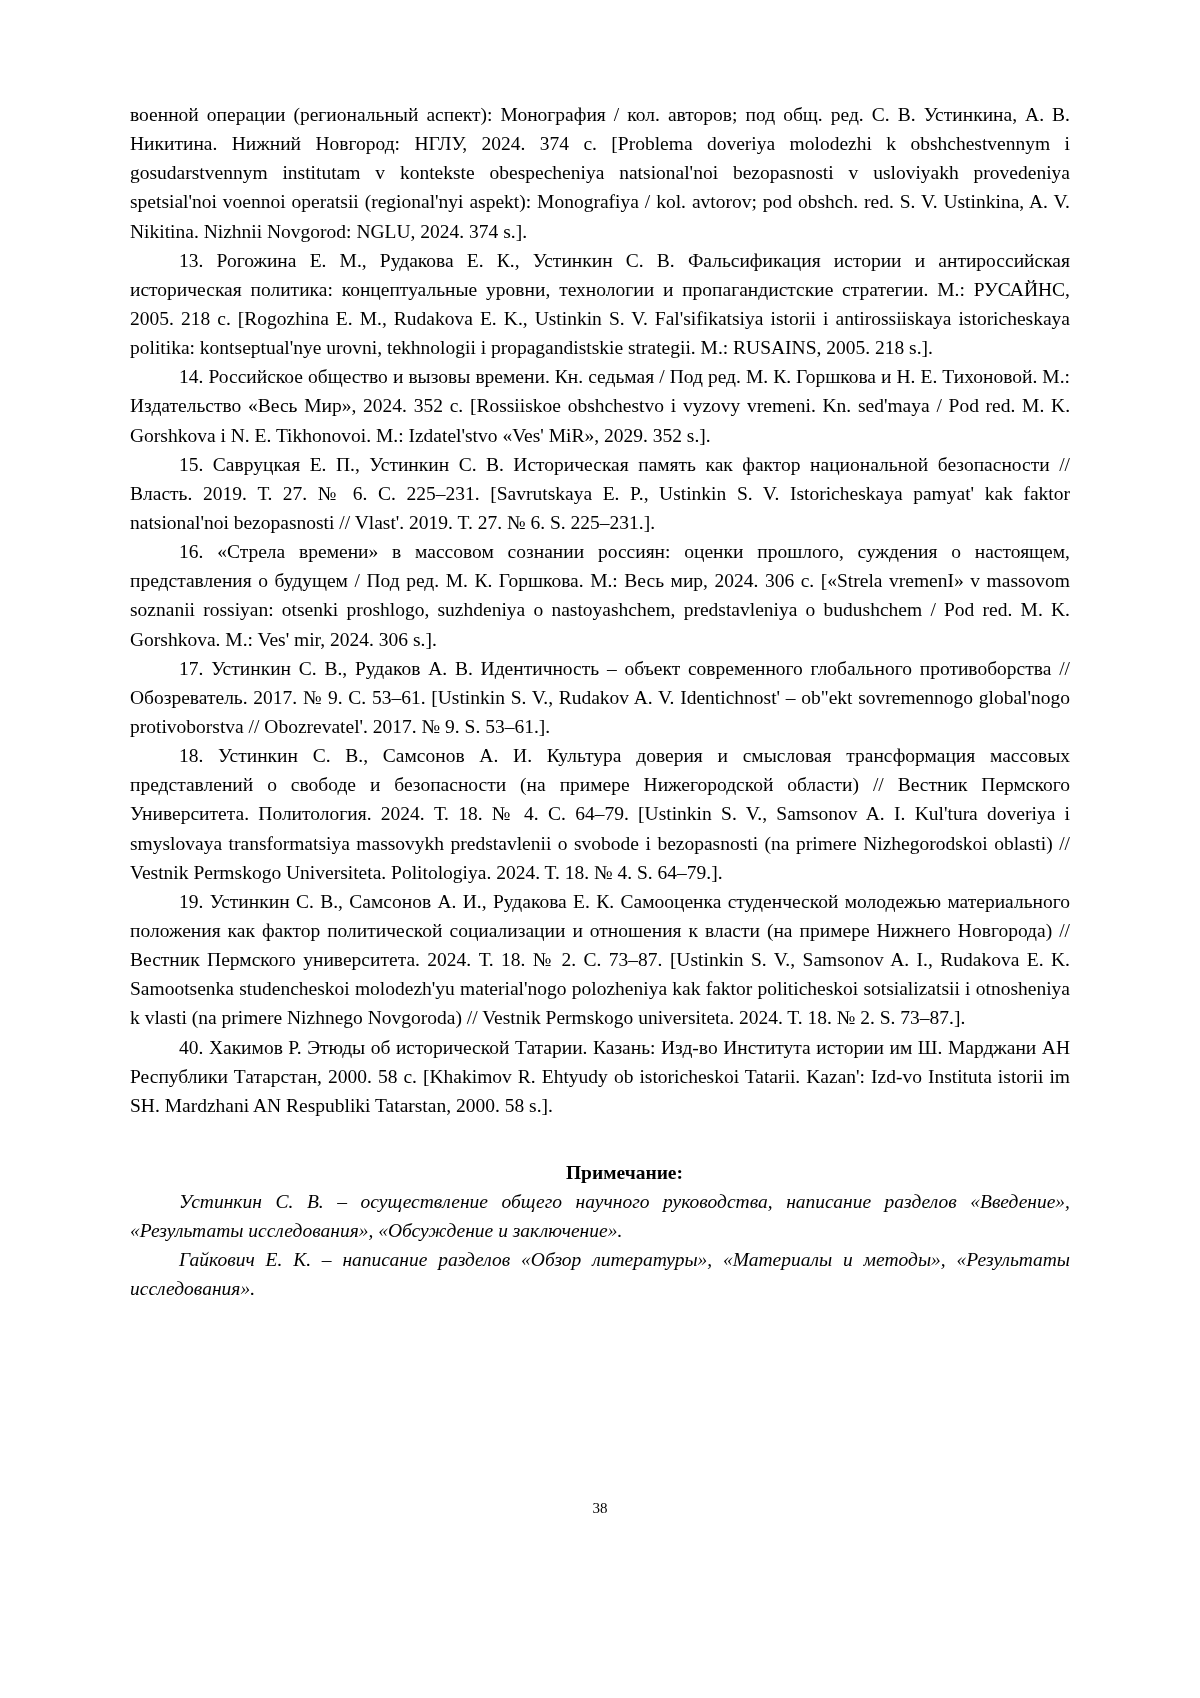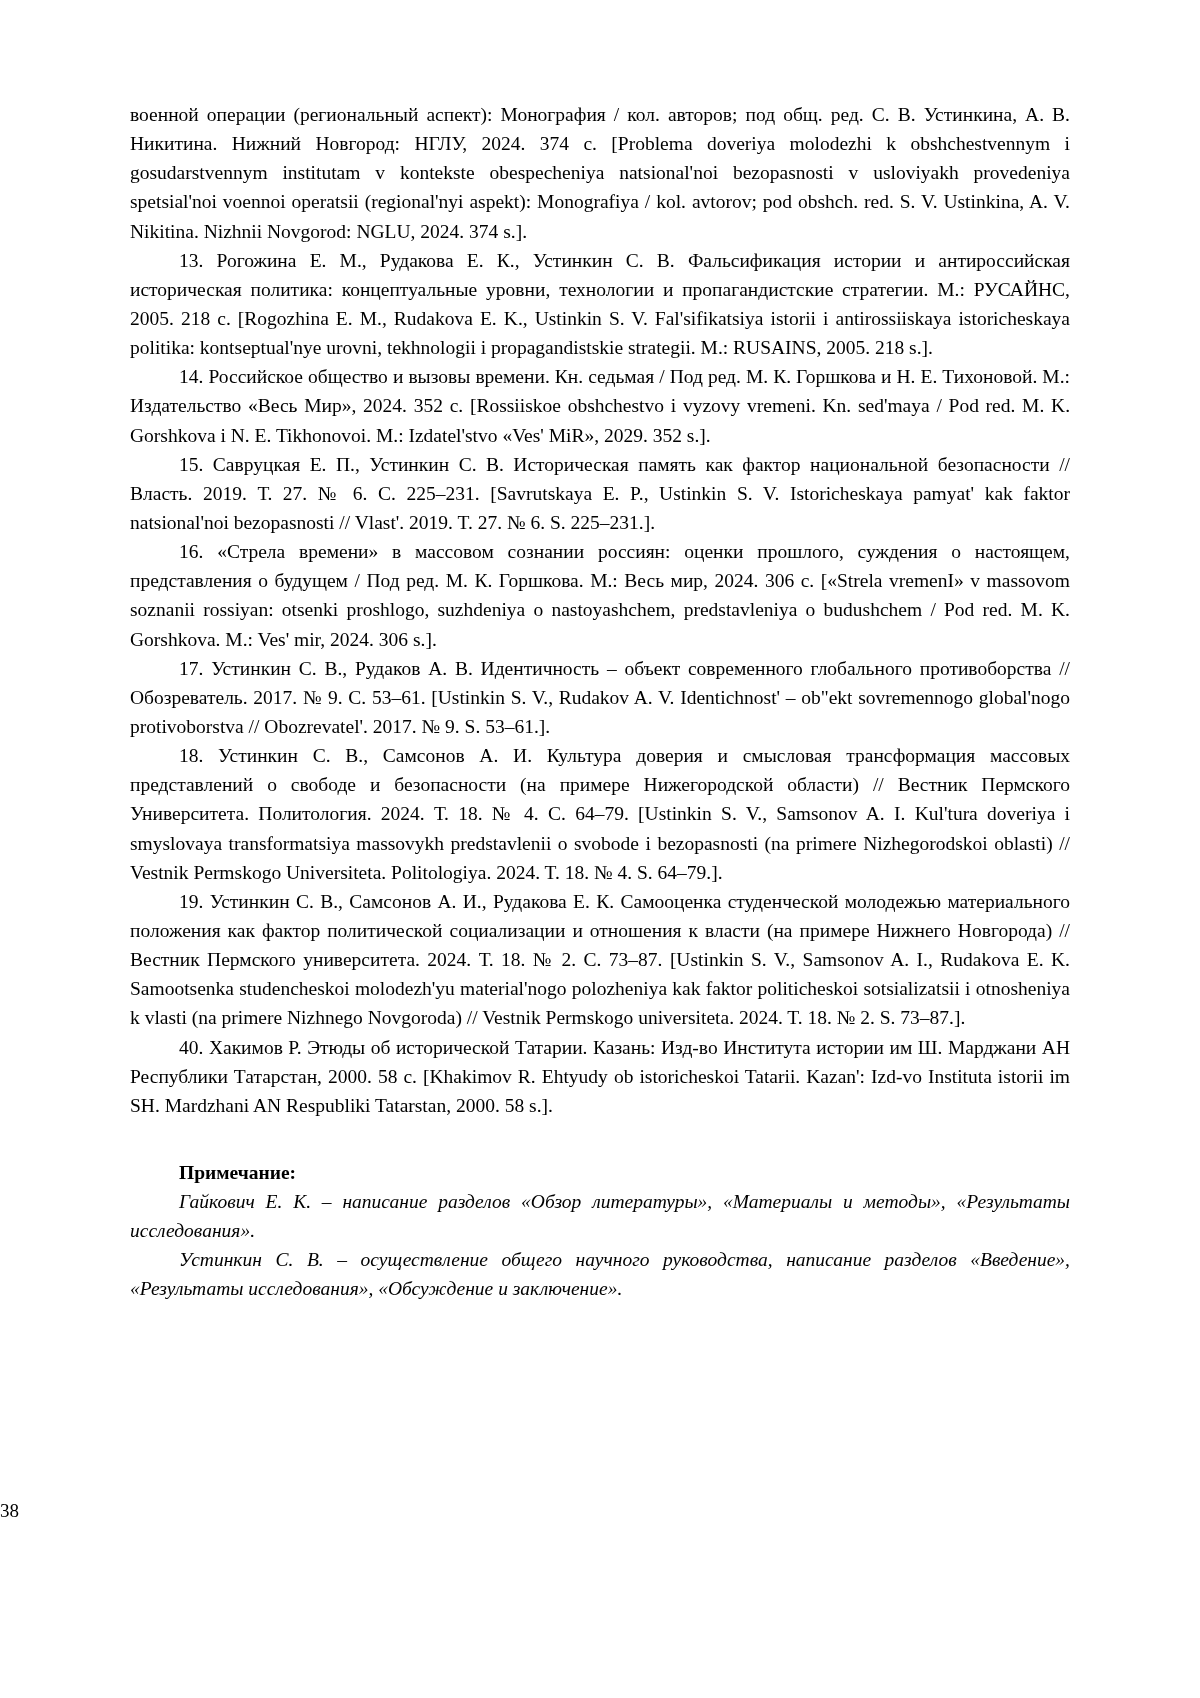--- a/index.html
+++ b/index.html
@@ -43,6 +43,7 @@
     font-weight: bold;
     font-size: 19.5px;
     line-height: 1.495;
+    text-align: center;
   }
   .note-para {
     margin: 0;

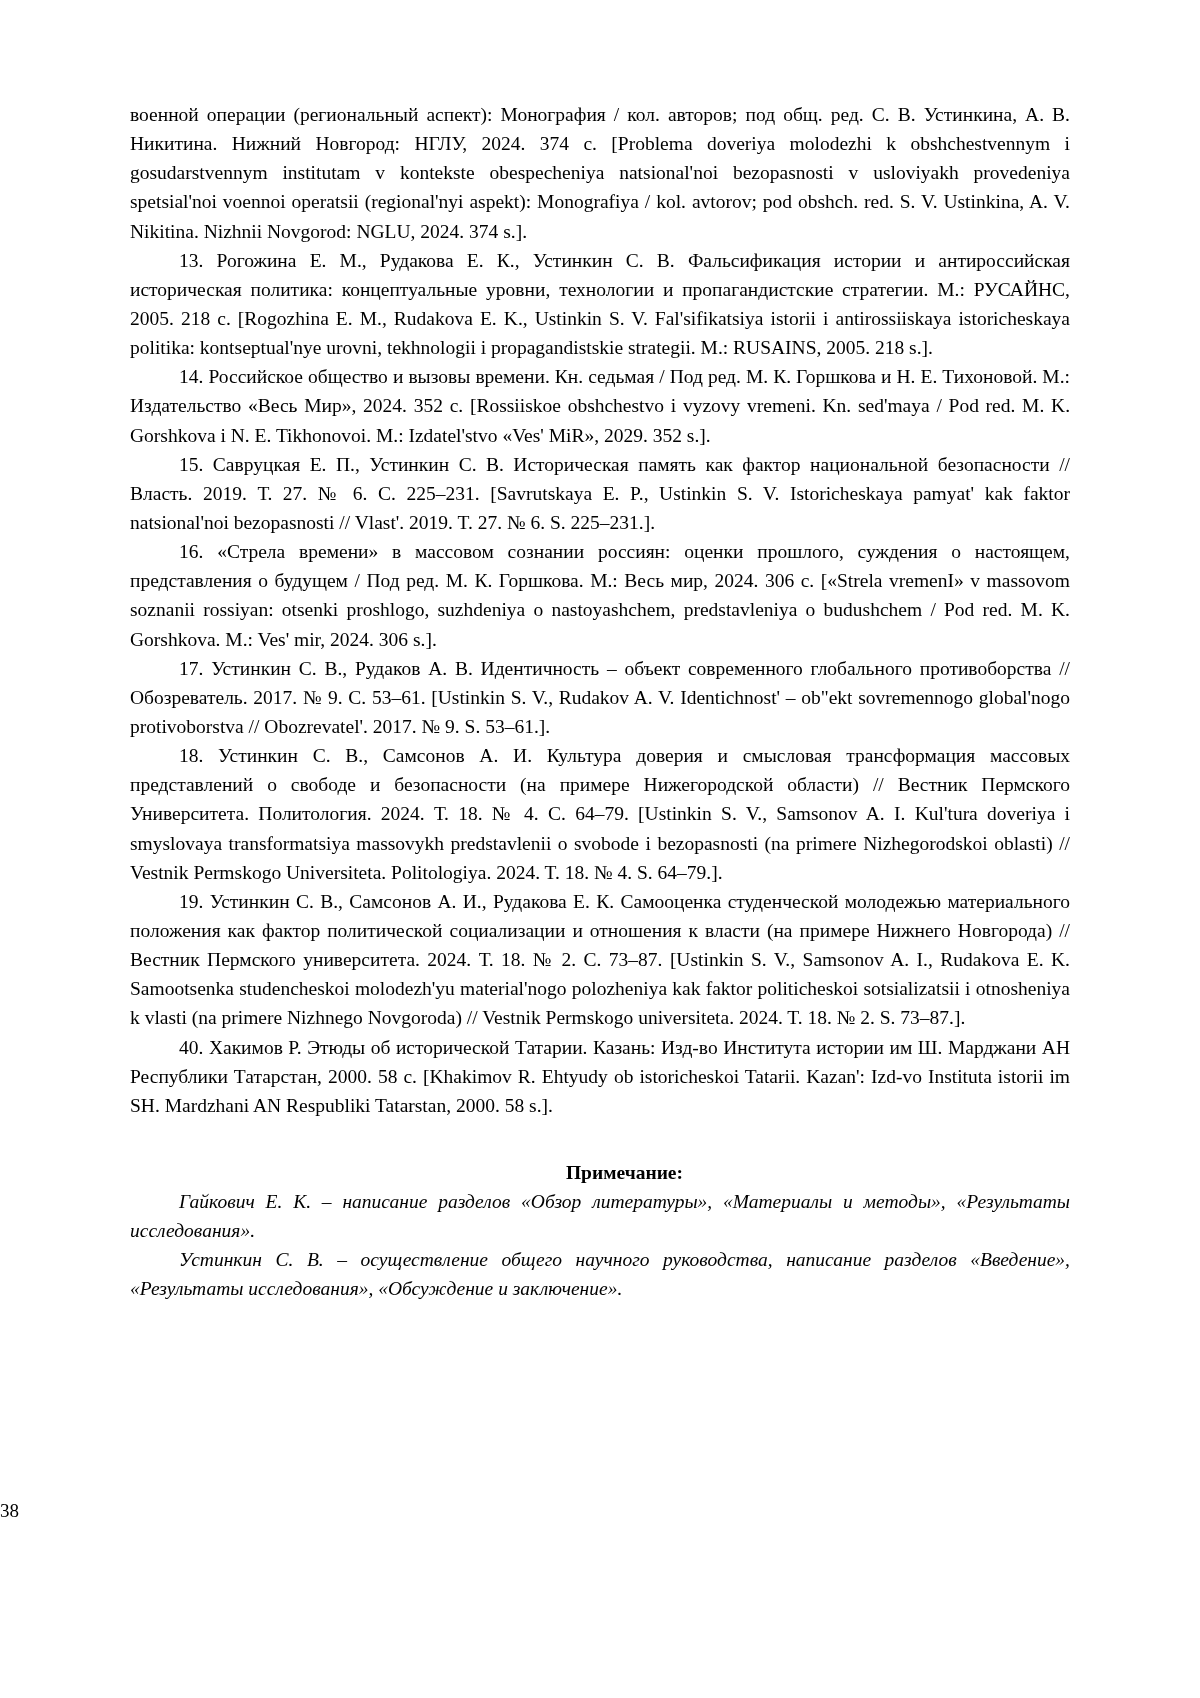--- a/index.html
+++ b/index.html
@@ -80,8 +80,8 @@
 
   <div>
     <p class="note-heading">Примечание:</p>
+    <p class="note-para">Устинкин С. В. – осуществление общего научного руководства, написание разделов «Введение», «Результаты исследования», «Обсуждение и заключение».</p>
     <p class="note-para">Гайкович Е. К. – написание разделов «Обзор литературы», «Материалы и методы», «Результаты исследования».</p>
-    <p class="note-para">Устинкин С. В. – осуществление общего научного руководства, написание разделов «Введение», «Результаты исследования», «Обсуждение и заключение».</p>
   </div>
 
   <div class="page-number">38</div>

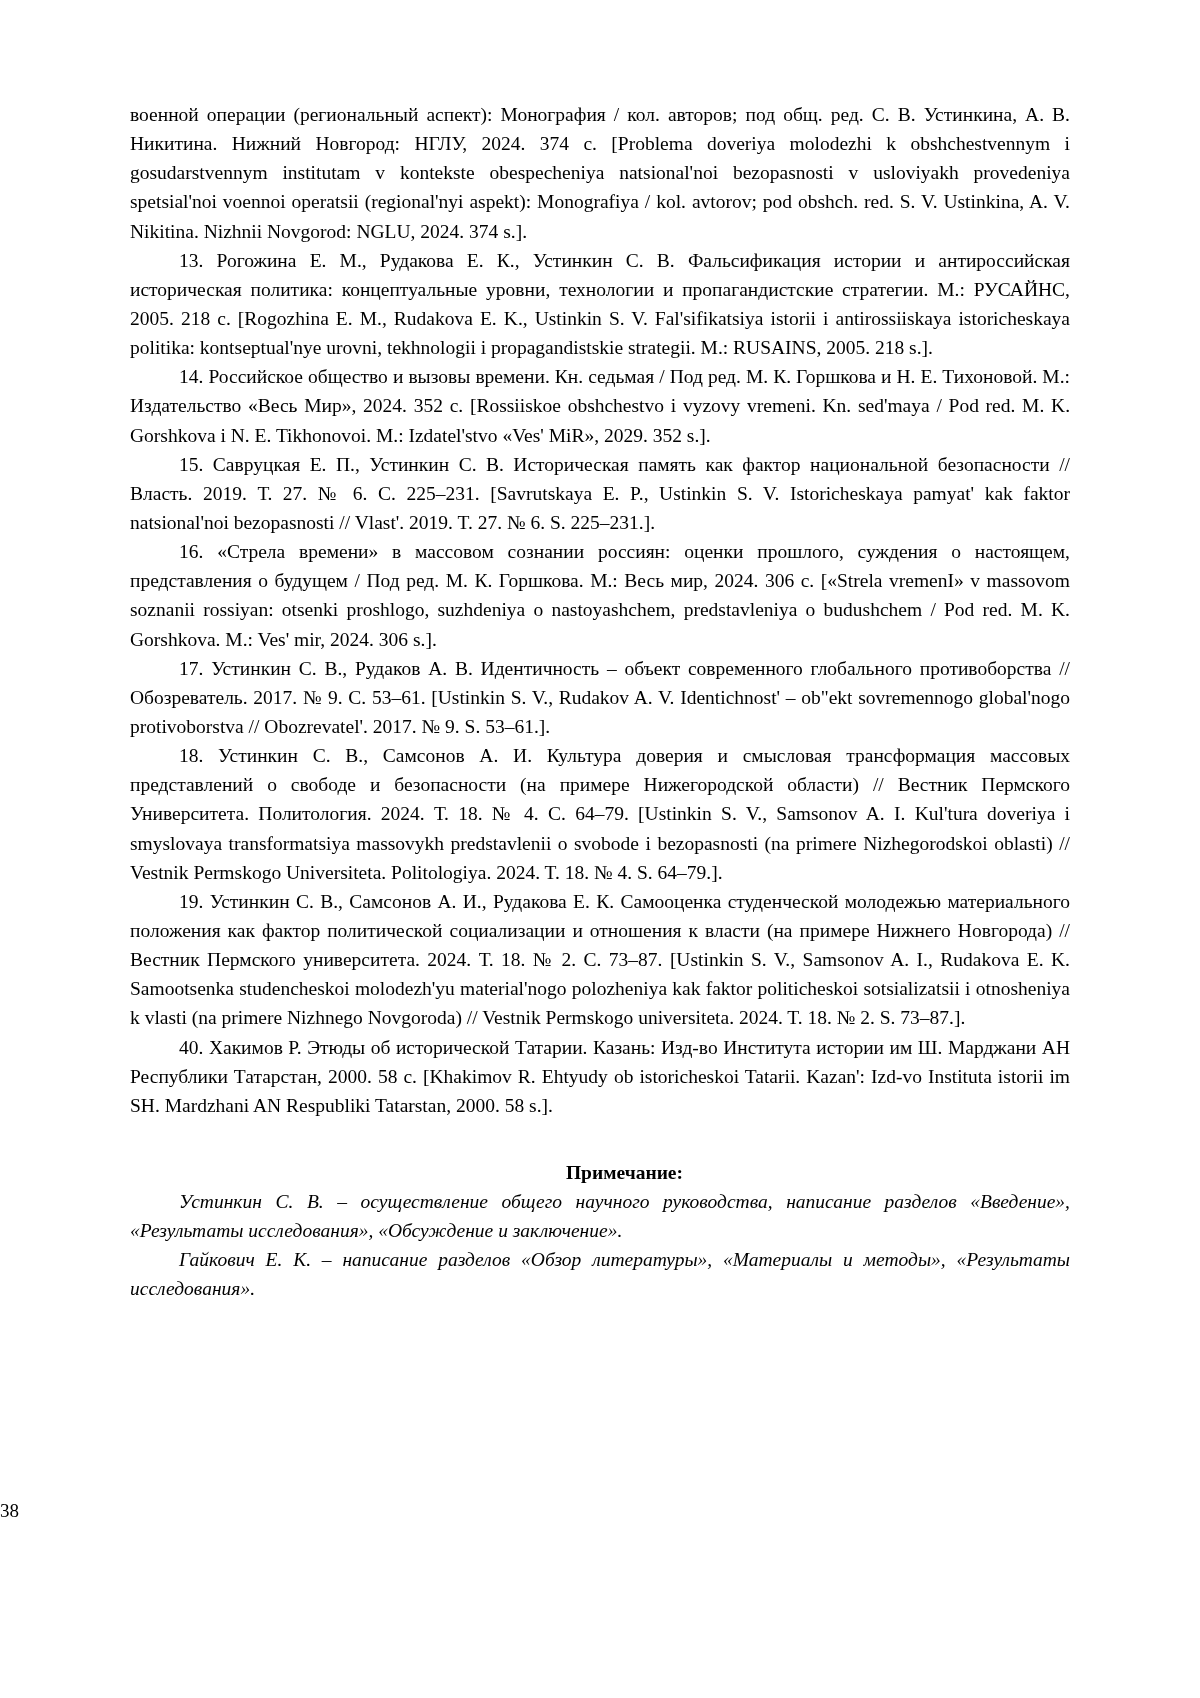--- a/index.html
+++ b/index.html
@@ -58,8 +58,8 @@
     left: 0;
     right: 0;
     top: 1500px;
-    text-align: left;
-    font-size: 19px;
+    text-align: center;
+    font-size: 15px;
   }
 </style>
 </head>

